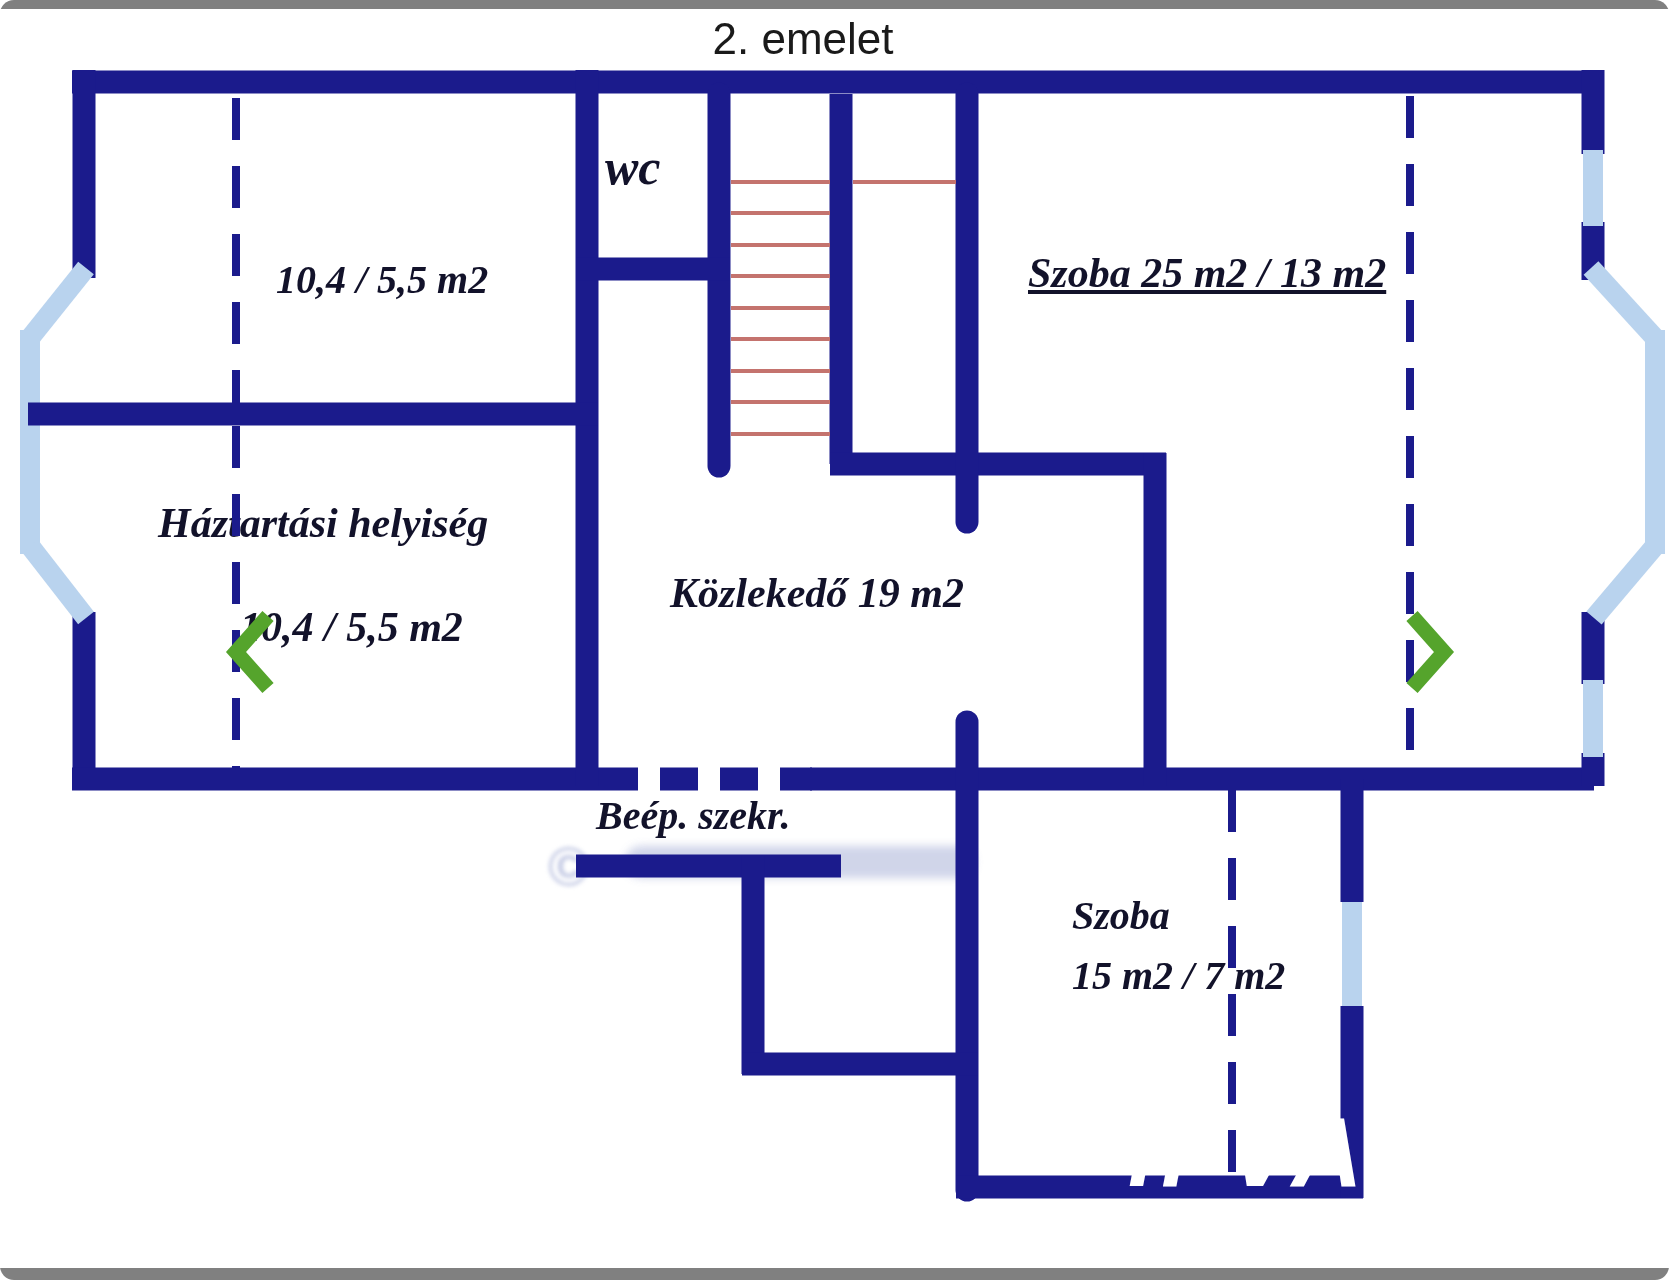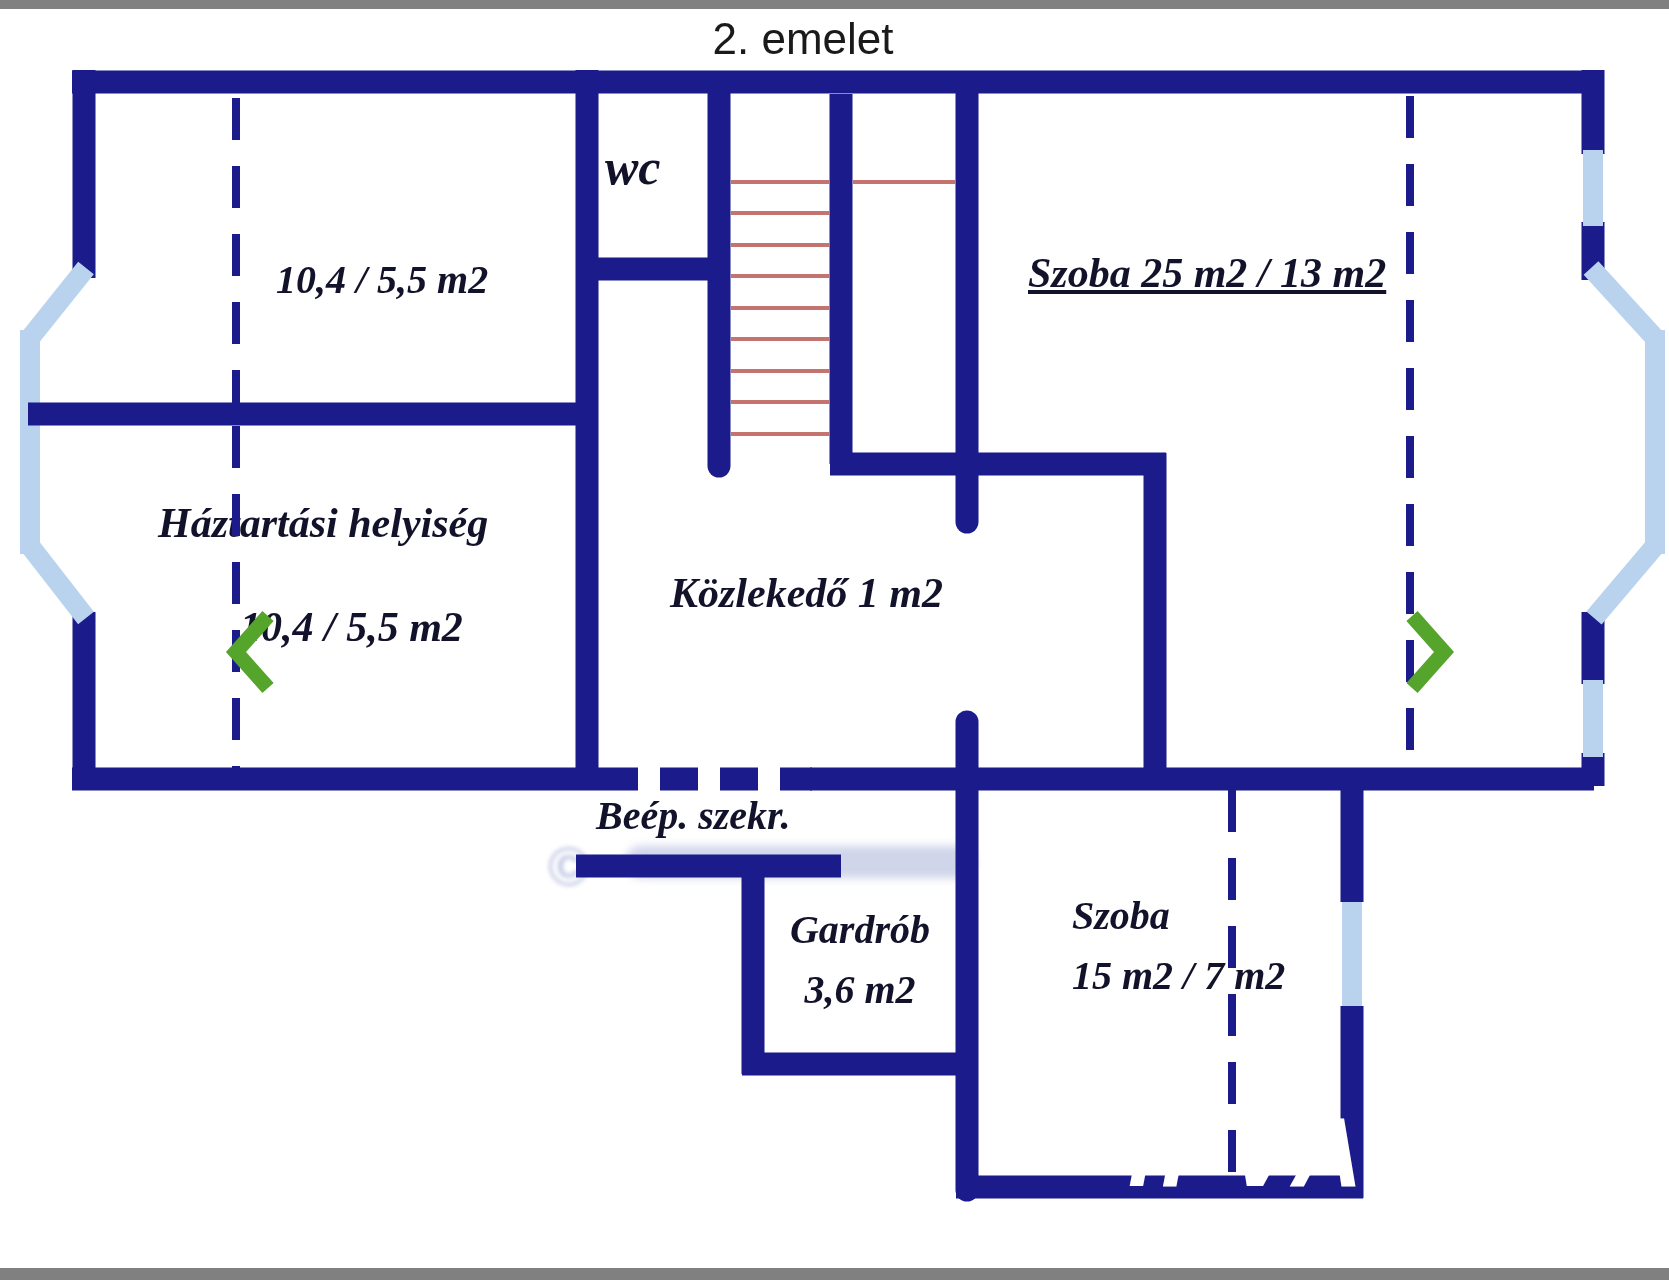--- a/index.html
+++ b/index.html
@@ -5,7 +5,7 @@
   html,body{margin:0;padding:0;background:#fff;}
   .stage{
     position:relative;width:1669px;height:1280px;background:#fff;
-    overflow:hidden;font-family:"Liberation Serif",serif;
+    overflow:hidden;font-family:"Liberation Serif",serif;border-radius:14px;
   }
   .frame-bar{position:absolute;left:0;width:100%;background:var(--frame-gray);}
   .frame-bar.top{top:0;height:9px;}

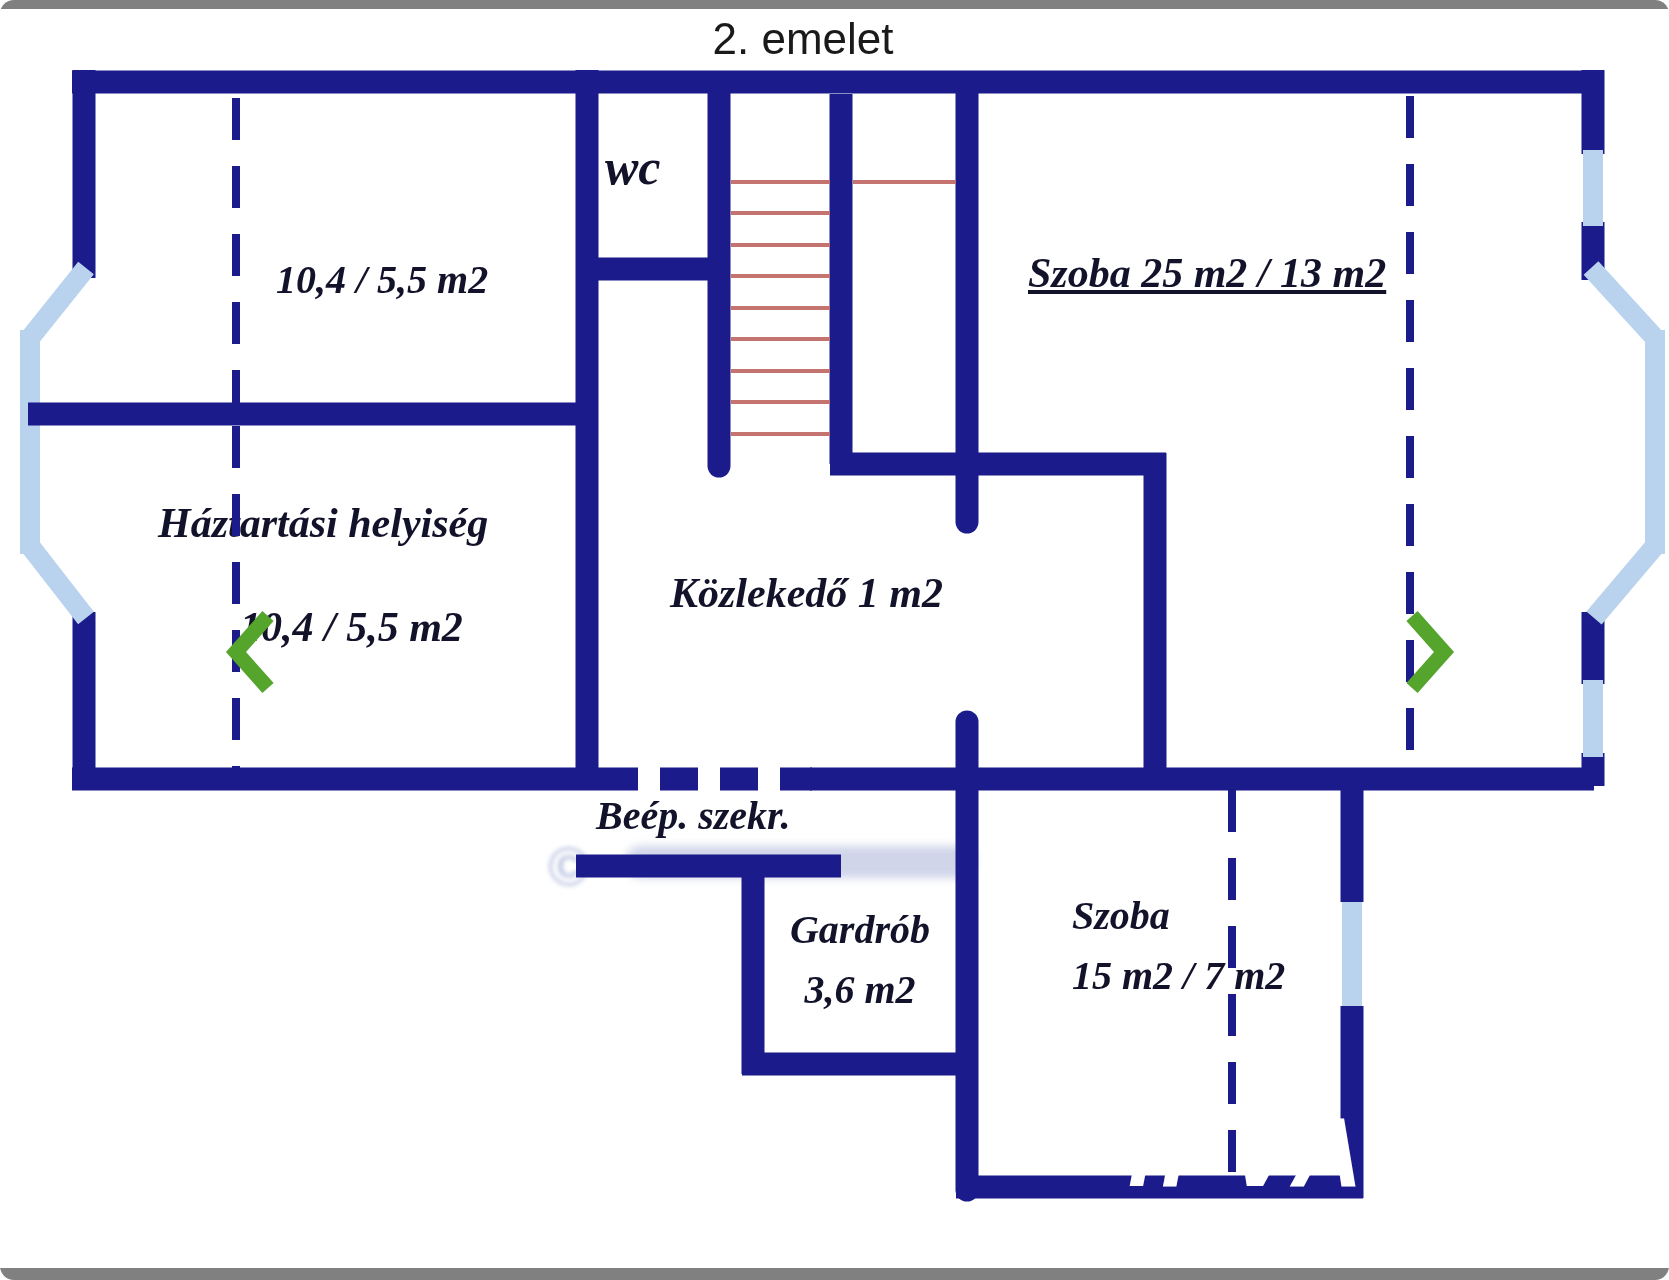--- a/index.html
+++ b/index.html
@@ -135,7 +135,7 @@
   <div class="lbl" style="left:158px;top:492px;font-size:42px;">Háztartási helyiség</div>
   <div class="lbl" style="left:240px;top:596px;font-size:42px;">10,4 / 5,5 m2</div>
 
-  <div class="lbl" style="left:670px;top:562px;font-size:42px;">Közlekedő 1 m2</div>
+  <div class="lbl" style="left:670px;top:562px;font-size:42px;">Közlekedő 19 m2</div>
 
   <div class="lbl" style="left:596px;top:786px;font-size:40px;">Beép. szekr.</div>
 

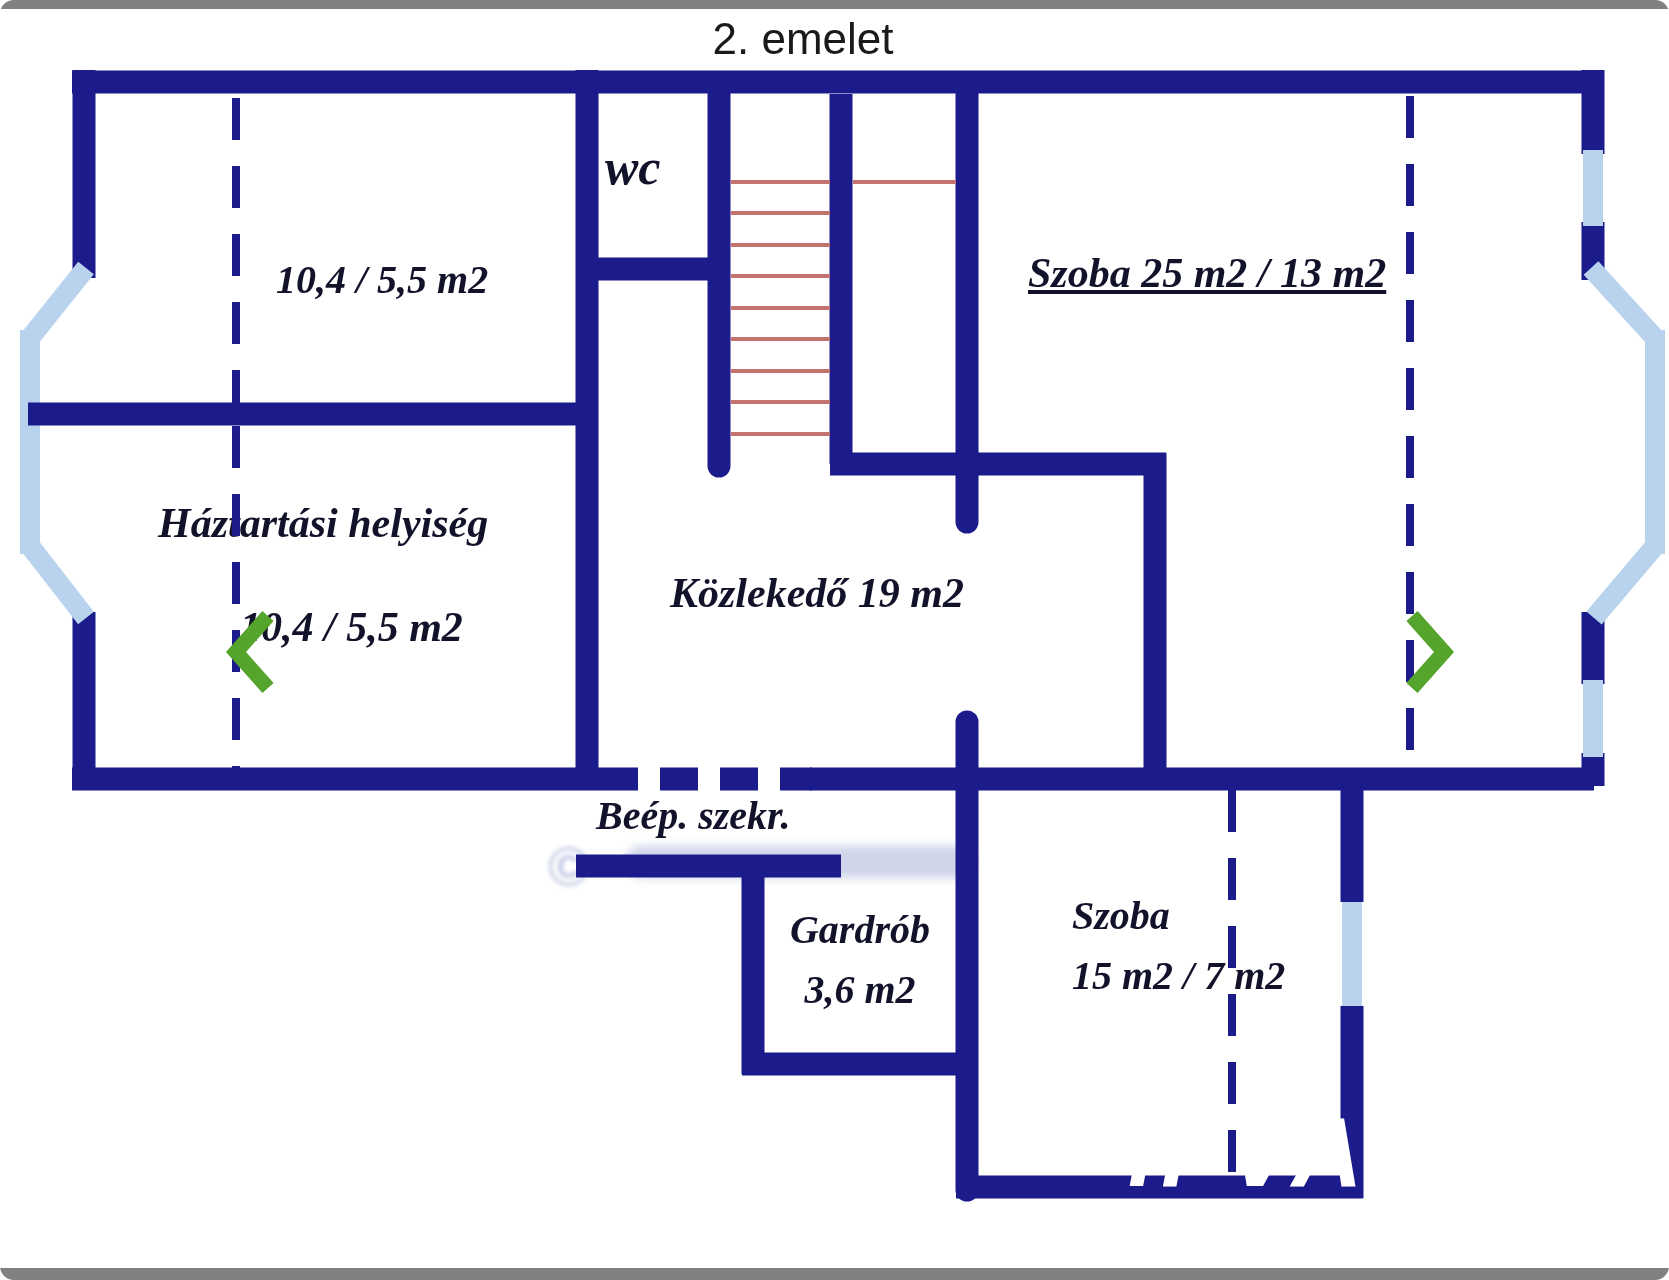--- a/index.html
+++ b/index.html
@@ -139,10 +139,6 @@
 
   <div class="lbl" style="left:596px;top:786px;font-size:40px;">Beép. szekr.</div>
 
-  <div class="lbl" style="left:740px;top:900px;width:240px;text-align:center;font-size:40px;">
-    <div>Gardrób</div>
-    <div>3,6 m2</div>
-  </div>
 
   <div class="lbl" style="left:1032px;top:886px;font-size:40px;margin-left:40px;">
     <div>Szoba</div>

